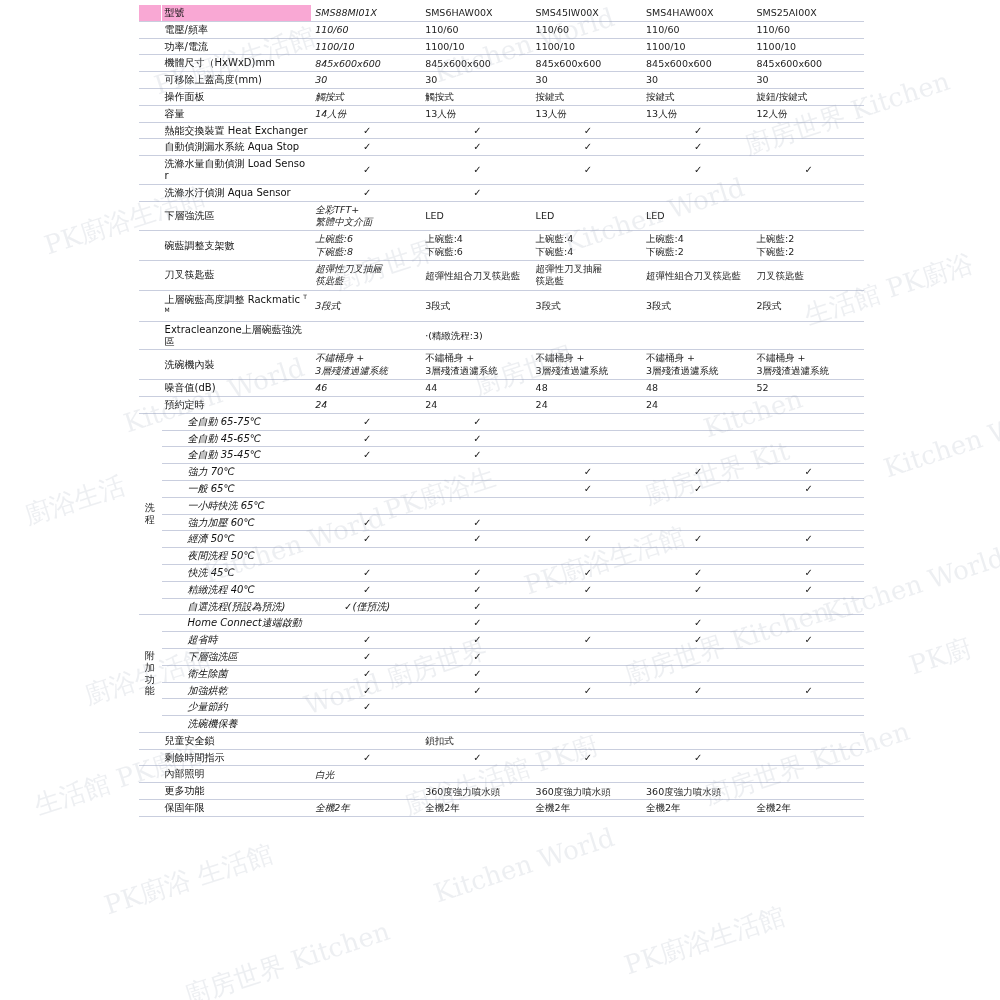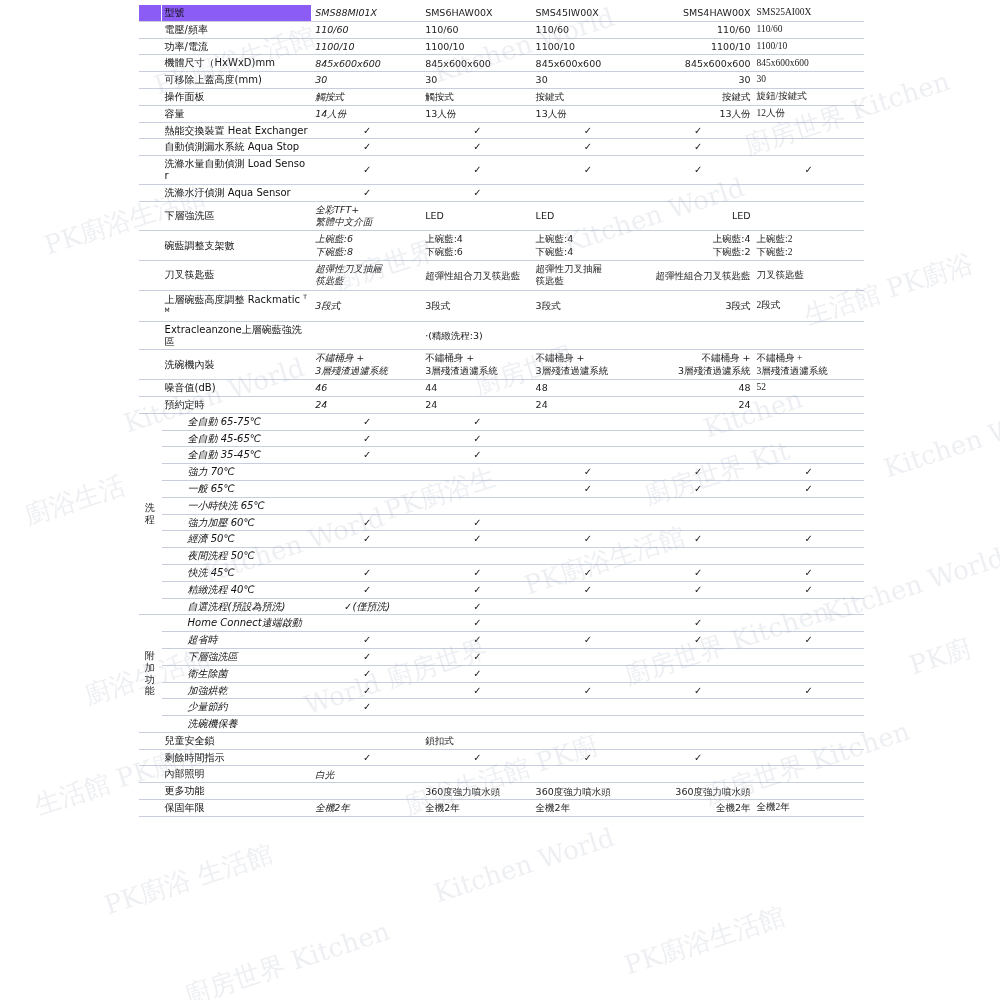--- a/index.html
+++ b/index.html
@@ -69,7 +69,7 @@
   .col-e{background:#ffffff;font-family:Liberation Serif, serif;}
 
   .hdr td{background:#dfe3ef;border-bottom:1px solid #b9c0d2;}
-  .hdr .lbl{background:#8b5cf6;}
+  .hdr .lbl{background:#f9a8d4;}
 
   .ck{text-align:center;font-size:10px;color:#1a1a1a;}
   .ckl{text-align:center;font-size:10px;color:#1a1a1a;}

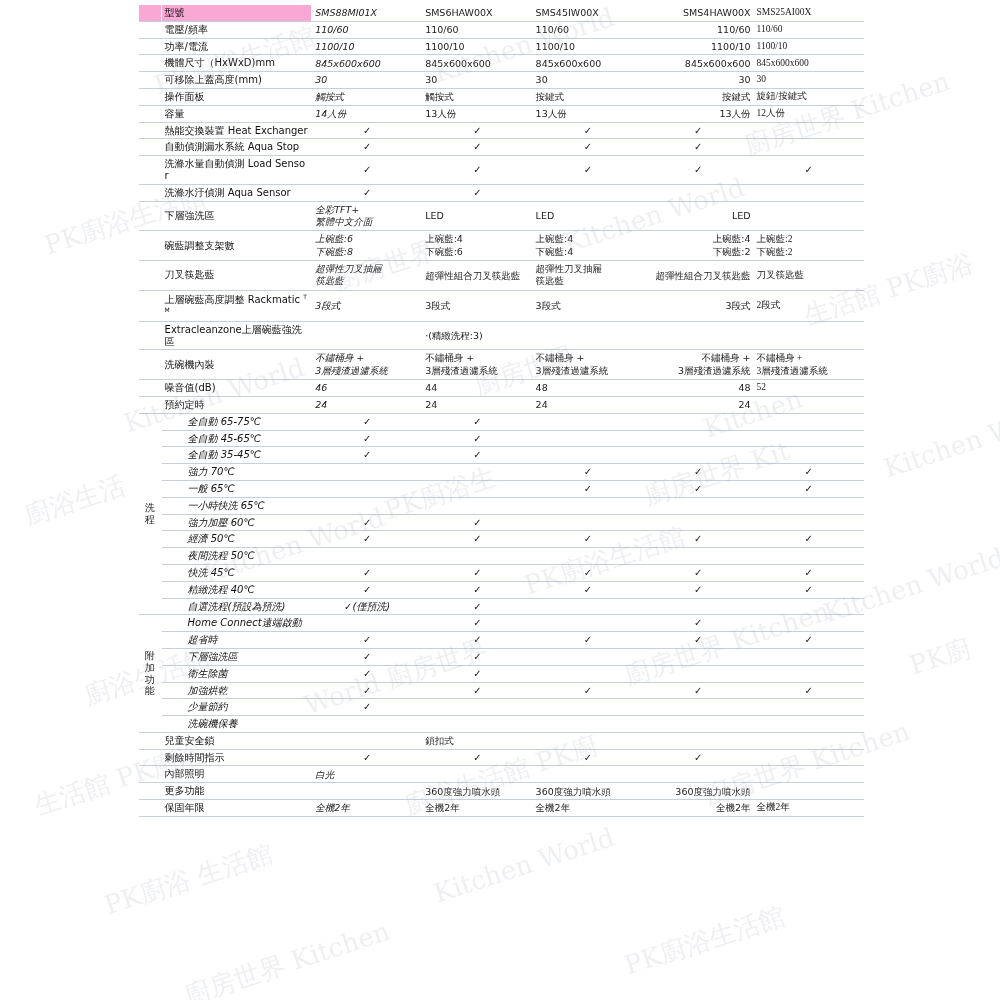--- a/index.html
+++ b/index.html
@@ -65,7 +65,7 @@
   .col-a{background:#ffffff;font-style:italic;}
   .col-b{background:#d8d8d8;}
   .col-c{background:#ffffff;}
-  .col-d{background:#d8d8d8;text-align:right;}
+  .col-d{background:#d8d8d8;}
   .col-e{background:#ffffff;font-family:Liberation Serif, serif;}
 
   .hdr td{background:#dfe3ef;border-bottom:1px solid #b9c0d2;}

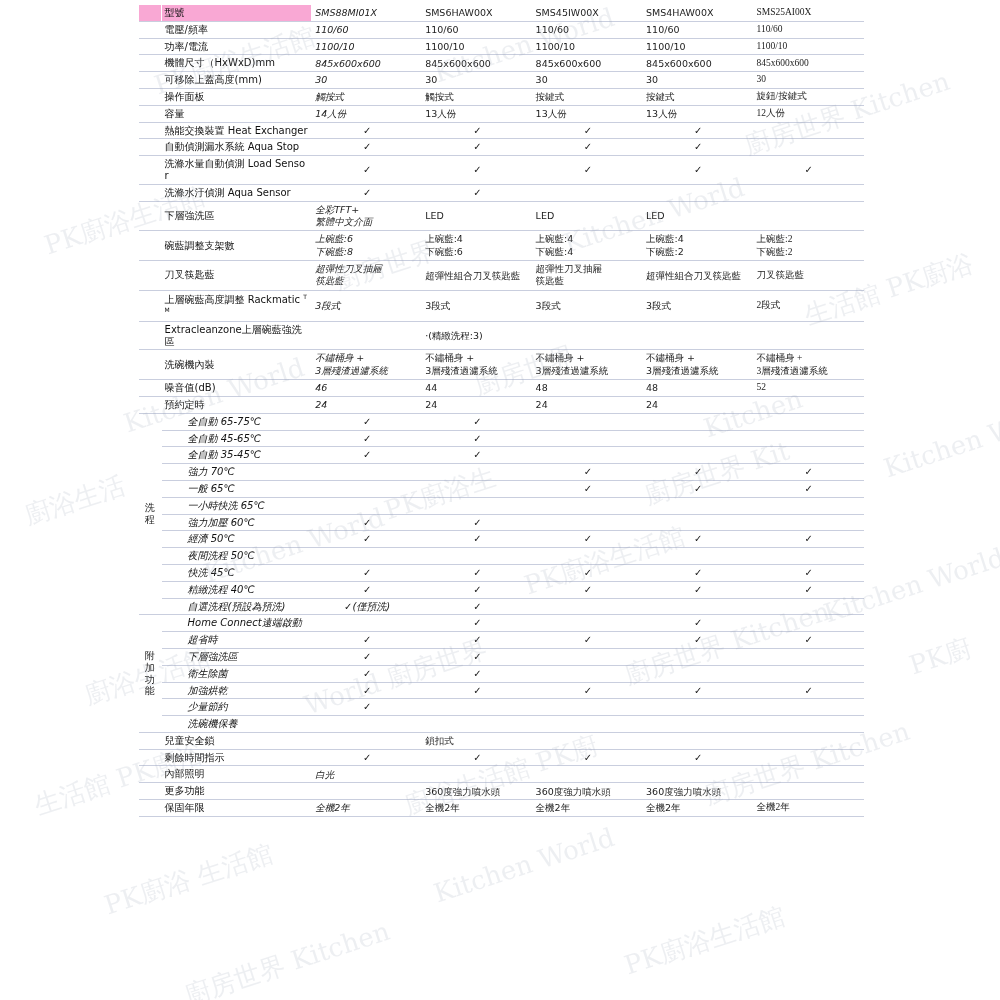--- a/index.html
+++ b/index.html
@@ -66,7 +66,7 @@
   .col-b{background:#d8d8d8;}
   .col-c{background:#ffffff;}
   .col-d{background:#d8d8d8;}
-  .col-e{background:#ffffff;font-family:Liberation Serif, serif;}
+  .col-e{background:#ffffff;}
 
   .hdr td{background:#dfe3ef;border-bottom:1px solid #b9c0d2;}
   .hdr .lbl{background:#f9a8d4;}

